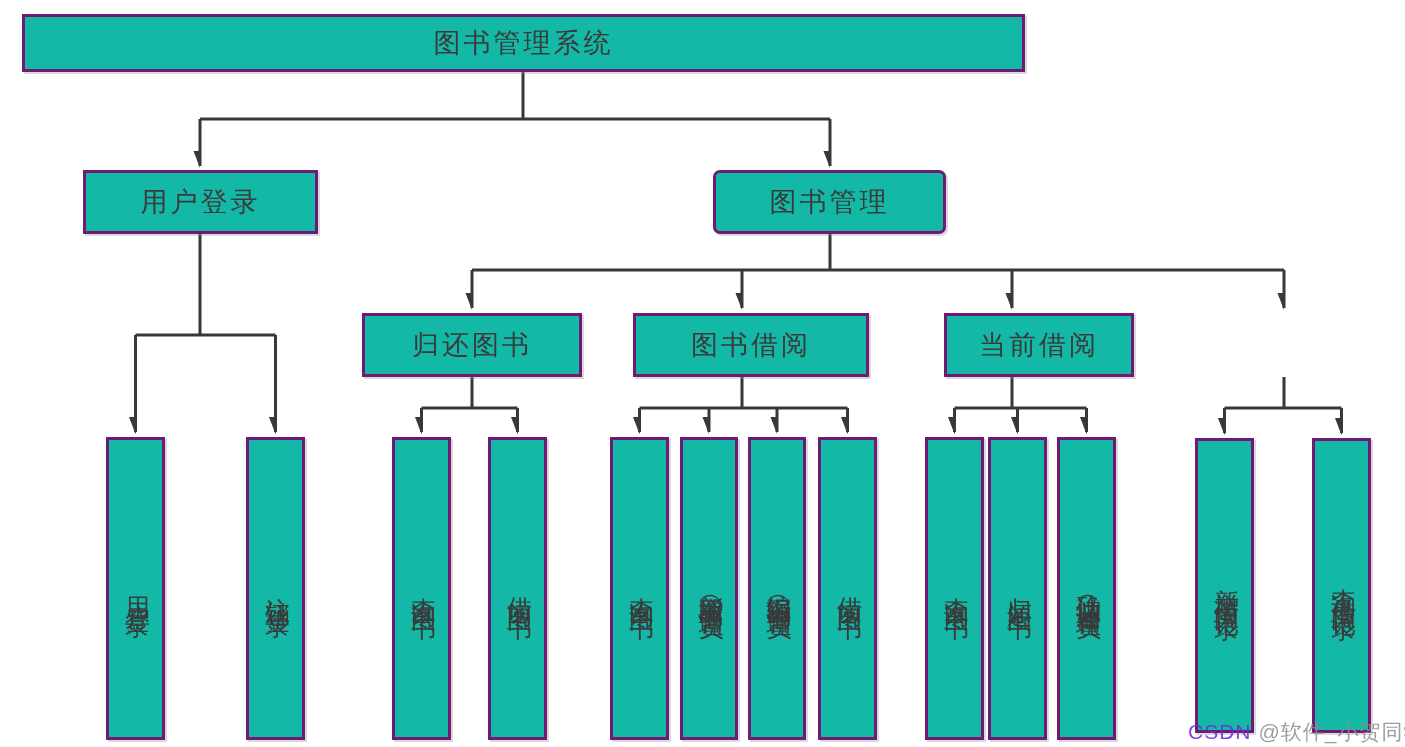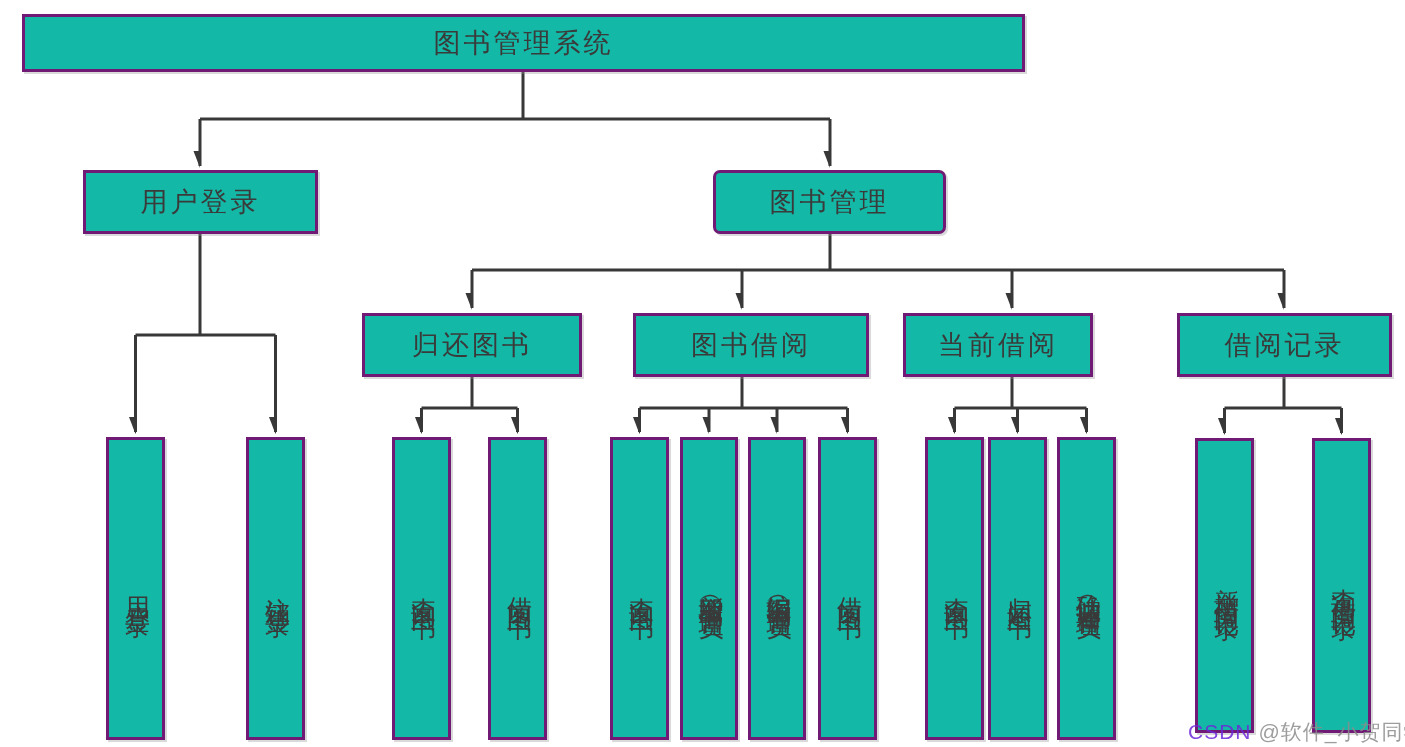--- a/index.html
+++ b/index.html
@@ -129,7 +129,7 @@
 
   <div class="node hnode" style="left:362px; top:313px; width:220px; height:64px;">归还图书</div>
   <div class="node hnode" style="left:633px; top:313px; width:236px; height:64px;">图书借阅</div>
-  <div class="node hnode" style="left:903px; top:313px; width:190px; height:64px;">当前借阅</div>
+  <div class="node hnode" style="left:944px; top:313px; width:190px; height:64px;">当前借阅</div>
   <div class="node hnode" style="left:1177px; top:313px; width:215px; height:64px;">借阅记录</div>
 
   <div class="node vnode" style="left:106px; top:437px; width:59px; height:303px;">用户登录</div>

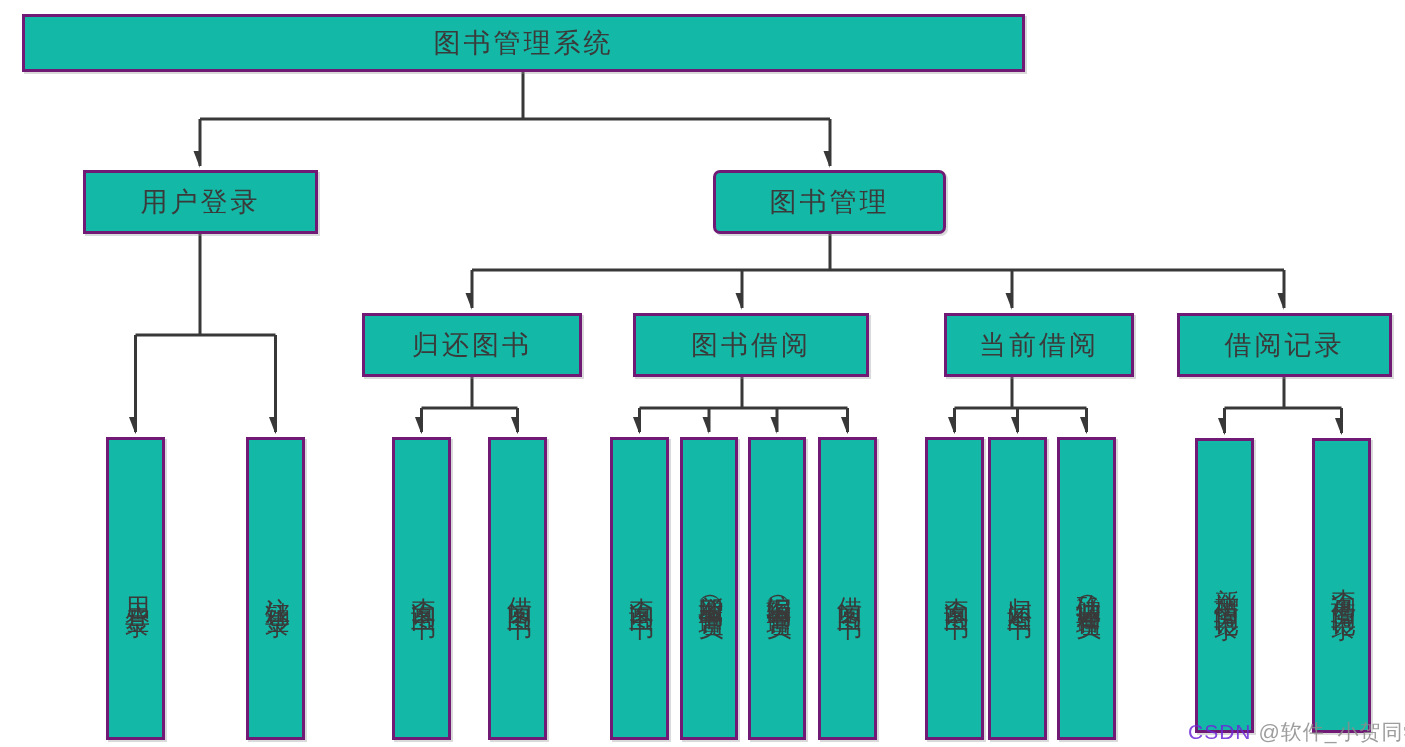--- a/index.html
+++ b/index.html
@@ -130,7 +130,6 @@
   <div class="node hnode" style="left:362px; top:313px; width:220px; height:64px;">归还图书</div>
   <div class="node hnode" style="left:633px; top:313px; width:236px; height:64px;">图书借阅</div>
   <div class="node hnode" style="left:944px; top:313px; width:190px; height:64px;">当前借阅</div>
-  <div class="node hnode" style="left:1177px; top:313px; width:215px; height:64px;">借阅记录</div>
 
   <div class="node vnode" style="left:106px; top:437px; width:59px; height:303px;">用户登录</div>
   <div class="node vnode" style="left:246px; top:437px; width:59px; height:303px;">注销登录</div>

